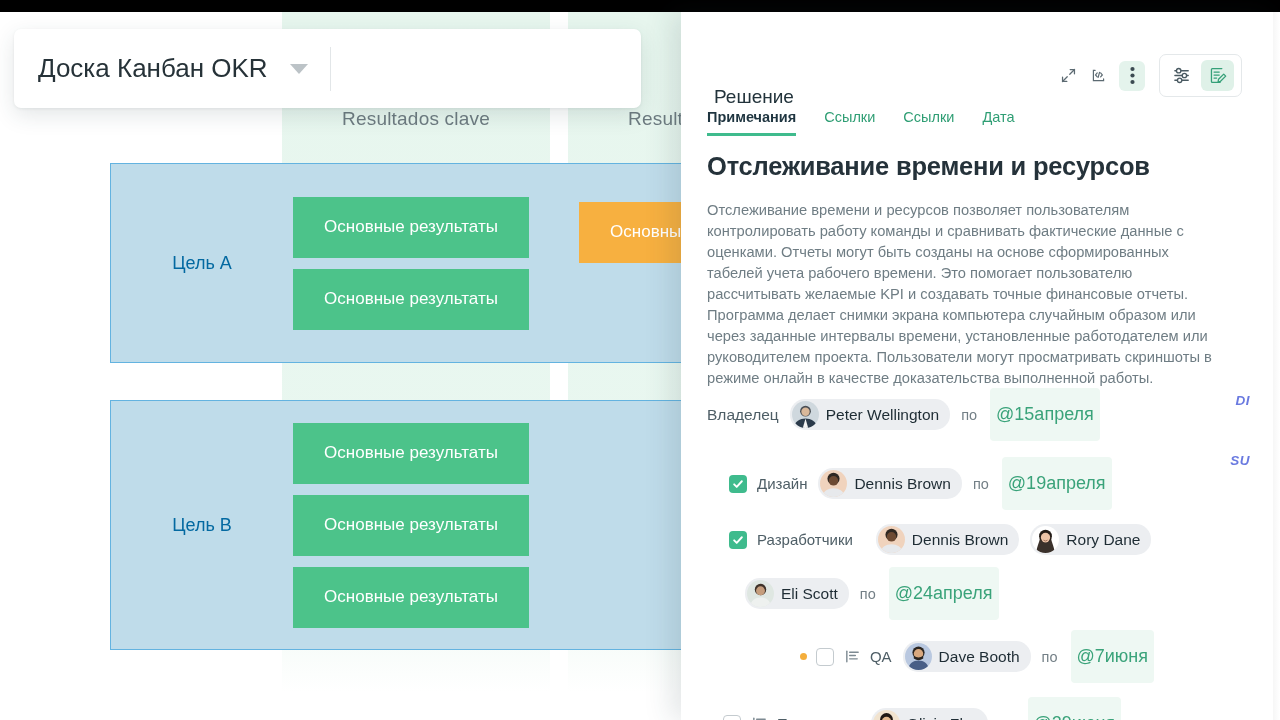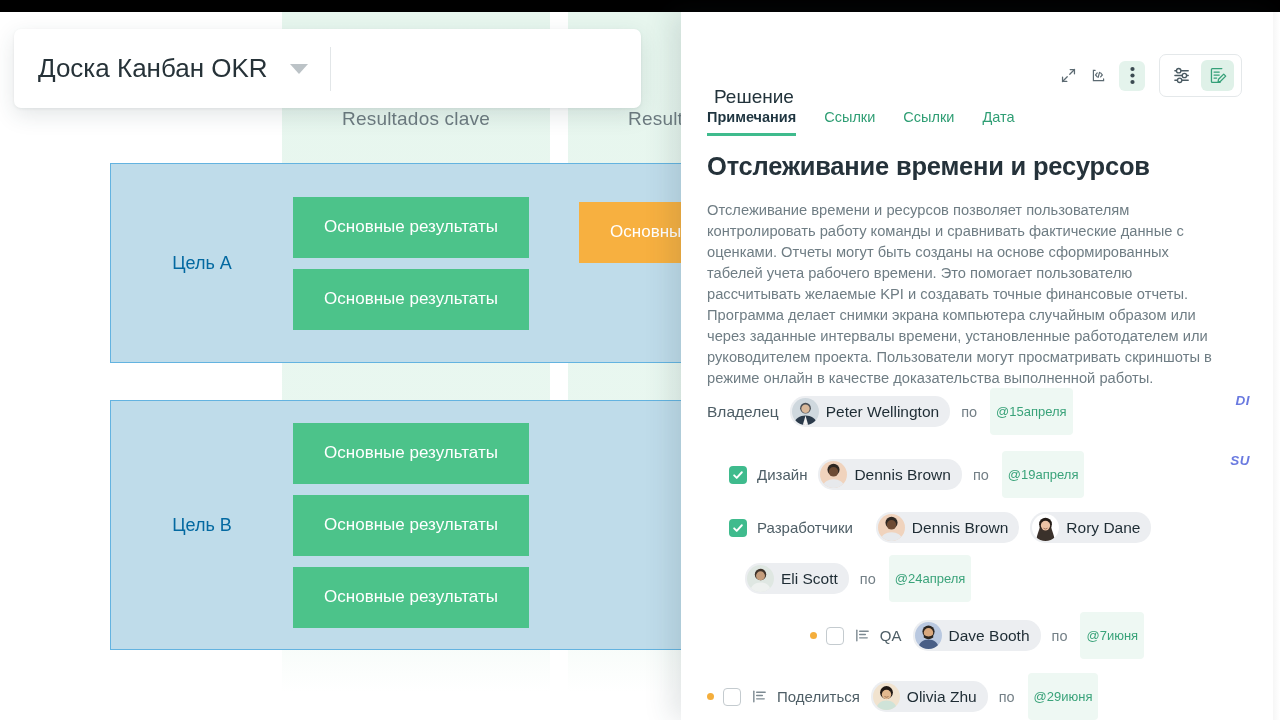--- a/index.html
+++ b/index.html
@@ -145,7 +145,7 @@
 
   .po { font-size: 14.5px; color: #737f86; margin-right: 13px; }
   .date {
-    font-size: 13px; color: #3aa37a; background: #eef8f3;
+    font-size: 18px; color: #3aa37a; background: #eef8f3;
     border-radius: 4px; padding: 16px 6px; cursor: pointer; white-space: nowrap;
   }
 

